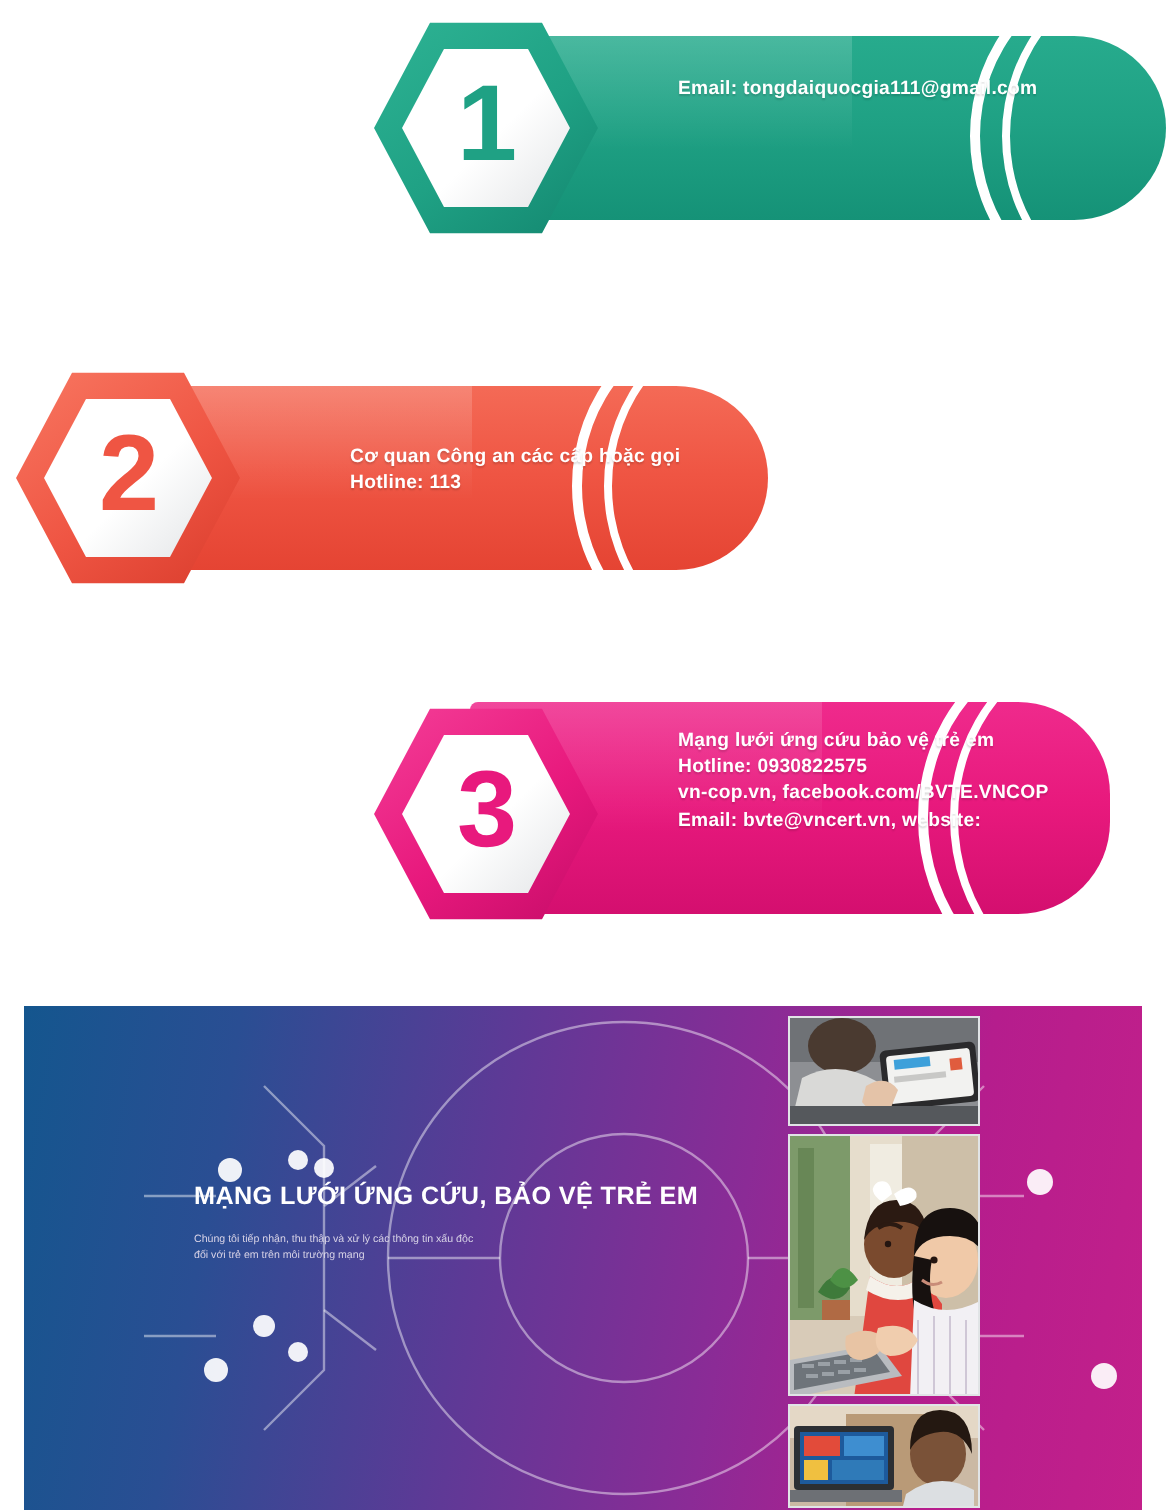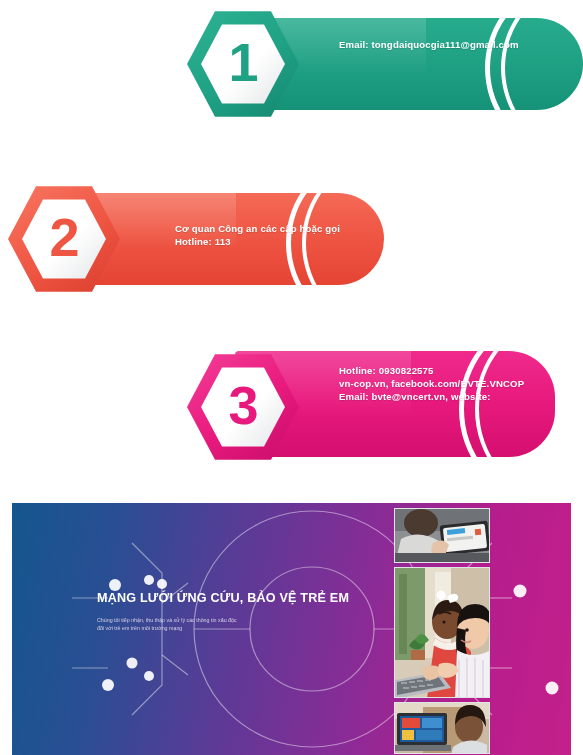--- a/index.html
+++ b/index.html
@@ -241,6 +241,7 @@
       </div>
     </div>
     <div class="btext">
+      <div>Mạng lưới ứng cứu bảo vệ trẻ em</div>
       <div>Hotline: 0930822575</div>
       <div>vn-cop.vn,  facebook.com/BVTE.VNCOP</div>
       <div>Email: bvte@vncert.vn, website:</div>

